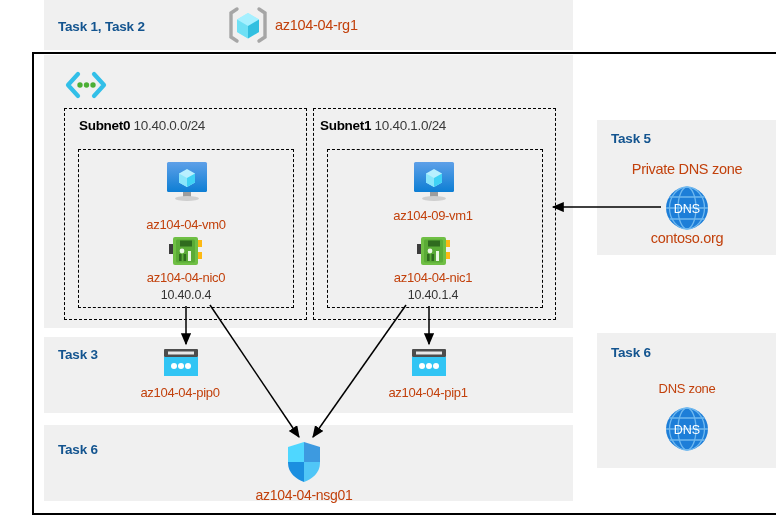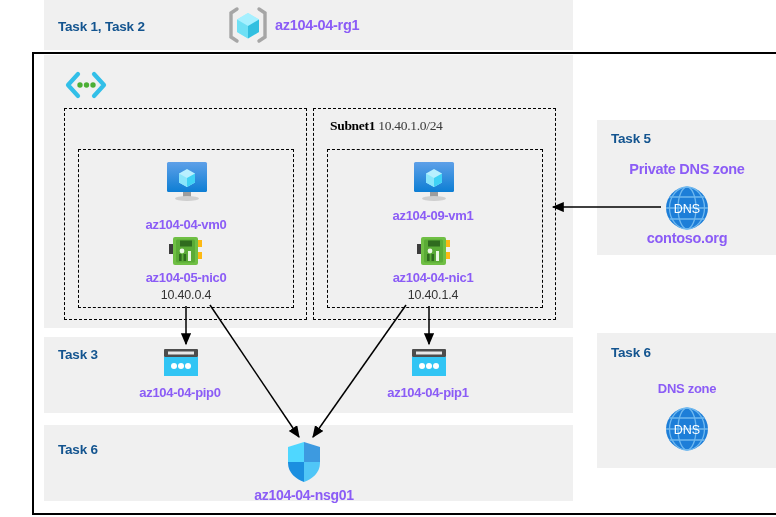--- a/index.html
+++ b/index.html
@@ -57,9 +57,9 @@
   
   .res-name {
     position: absolute;
-    font-weight: bold;
+    font-weight: normal;
     font-size: 13px;
-    color: #8b5cf6;
+    color: #c2410c;
     white-space: nowrap;
     letter-spacing: -0.3px;
   }

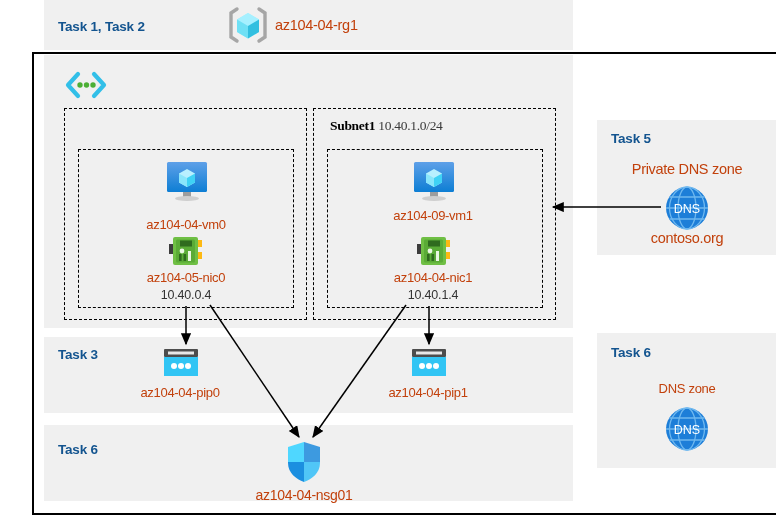--- a/index.html
+++ b/index.html
@@ -151,6 +151,10 @@
 
 
   <div class="dashed" style="left:36px; top:108px; width:243px; height:212px;"></div>
+  <div class="hdr" style="left:51px; top:118px;">
+    <b>Subnet0</b>
+    <span>10.40.0.0/24</span>
+  </div>
   <div class="dashed" style="left:50px; top:149px; width:216px; height:159px;"></div>
 
   <div class="icon vm-icon" style="left:136px; top:160px;">

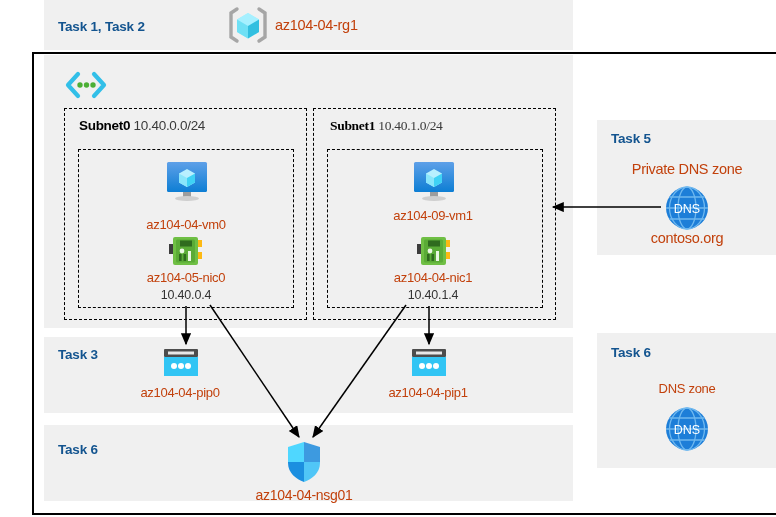--- a/index.html
+++ b/index.html
@@ -193,7 +193,7 @@
   <div class="res-sub center-txt" style="left:158px; top:288px;">10.40.0.4</div>
 
   <div class="dashed" style="left:285px; top:108px; width:243px; height:212px;"></div>
-  <div class="hdr" style="left:302px; top:118px;font-family:Liberation Serif, serif;">
+  <div class="hdr" style="left:292px; top:118px;">
     <b>Subnet1</b>
     <span>10.40.1.0/24</span>
   </div>

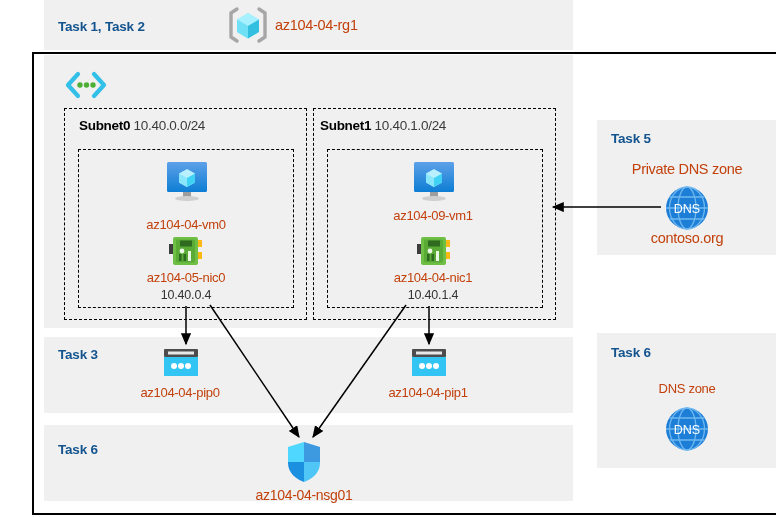--- a/index.html
+++ b/index.html
@@ -189,7 +189,7 @@
       <rect x="19" y="15" width="3" height="10" fill="#eaf7e2"></rect>
     </svg>
   </div>
-  <div class="res-name center-txt" style="left:158px; top:270px;">az104-05-nic0</div>
+  <div class="res-name center-txt" style="left:158px; top:270px;">az104-04-nic0</div>
   <div class="res-sub center-txt" style="left:158px; top:288px;">10.40.0.4</div>
 
   <div class="dashed" style="left:285px; top:108px; width:243px; height:212px;"></div>

